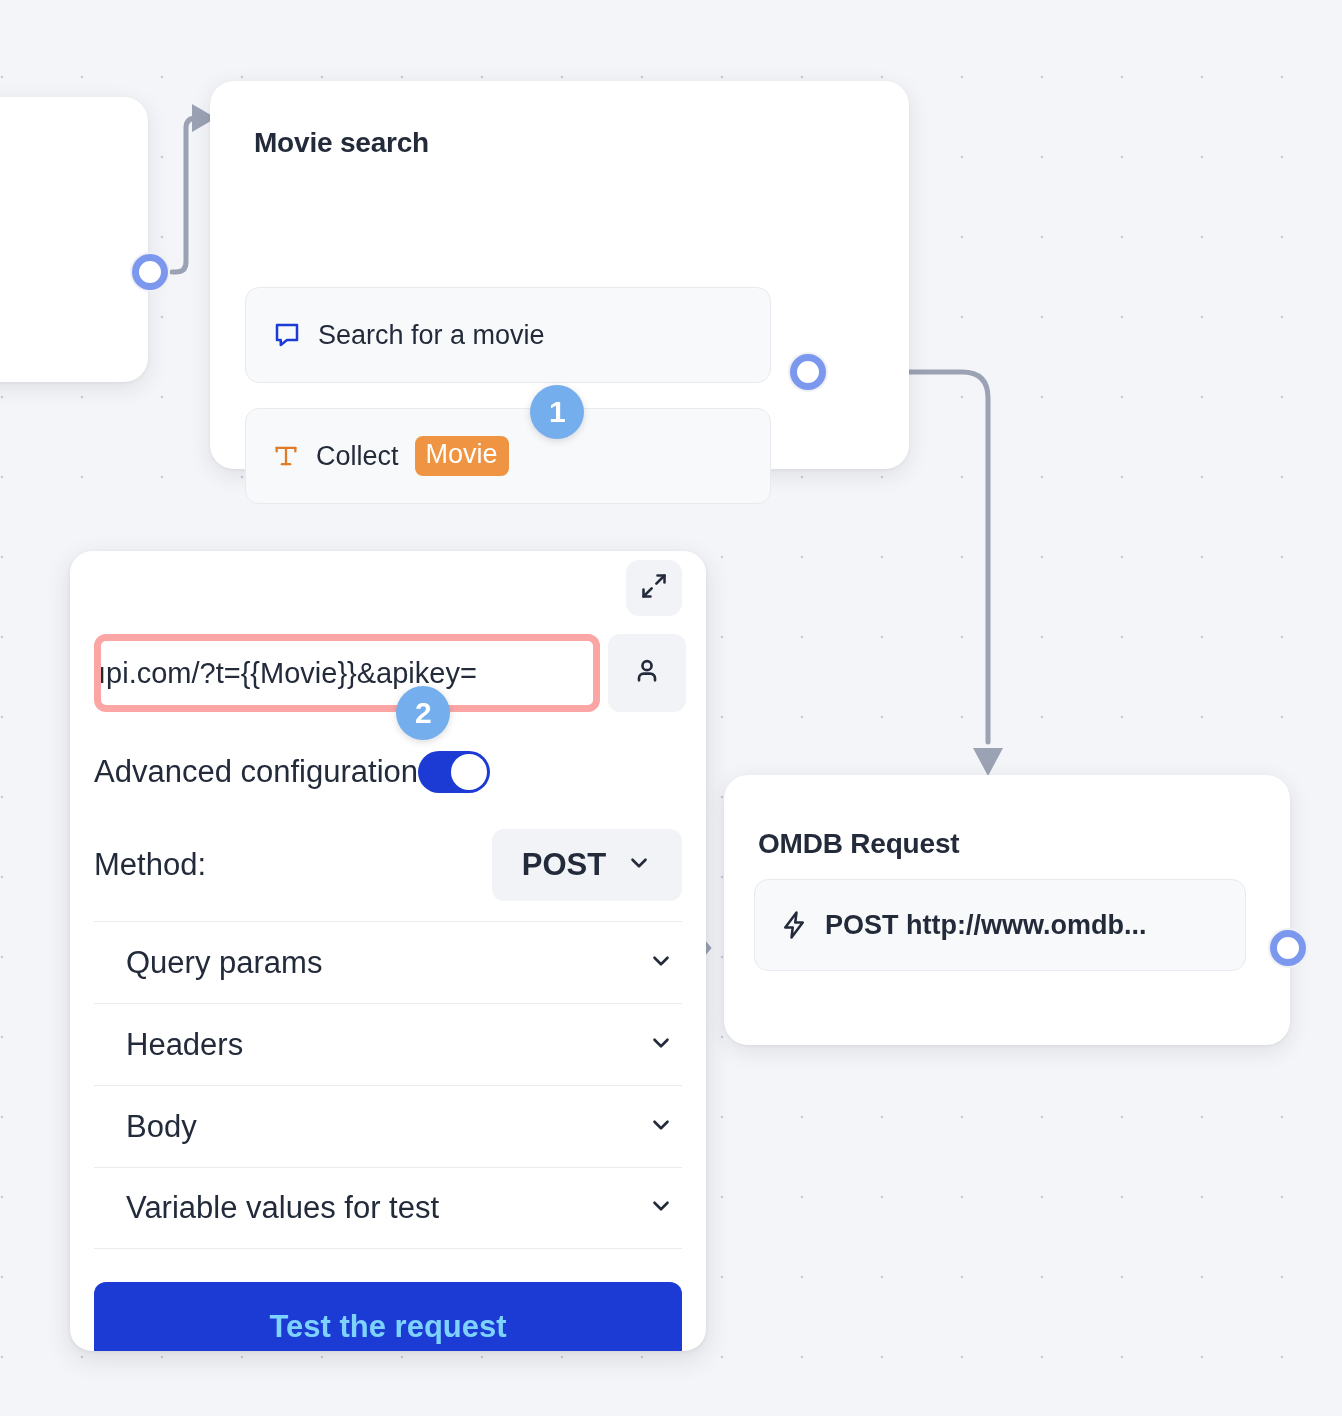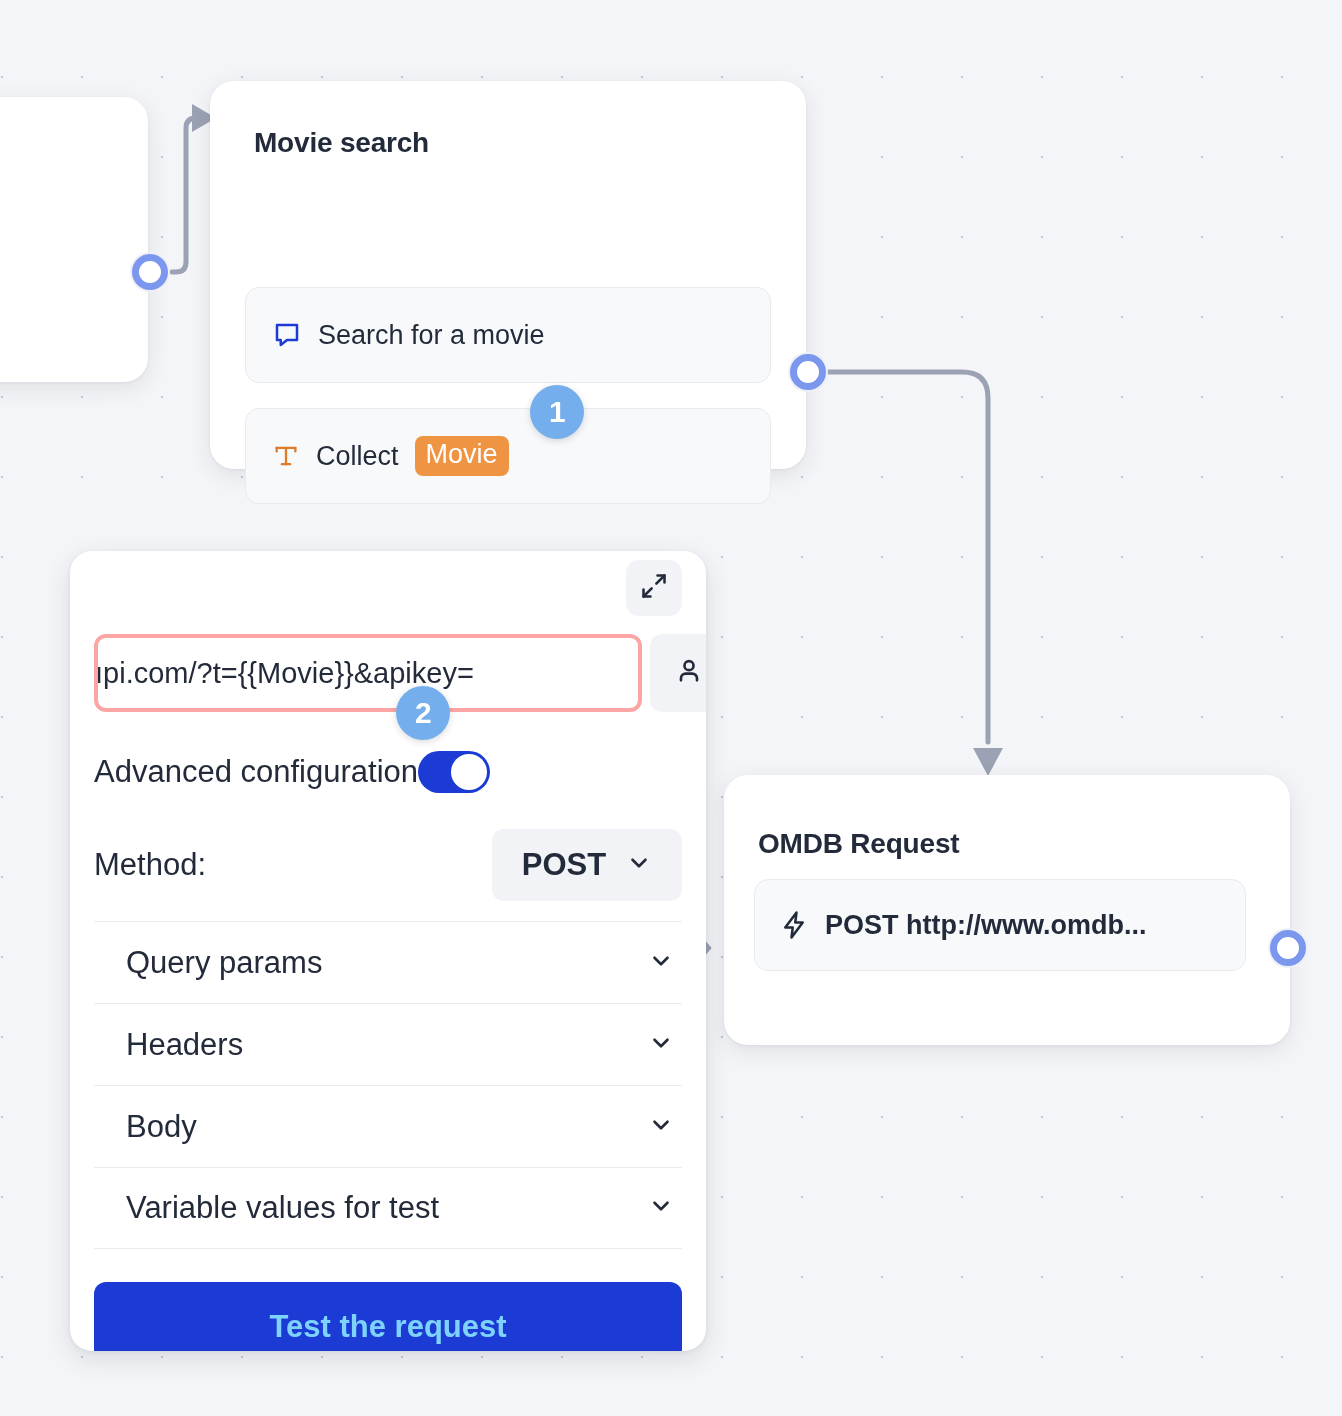--- a/index.html
+++ b/index.html
@@ -53,7 +53,7 @@
   }
 
   
-  #node-movie { left:210px; top:81px; width:596px; height:388px; }
+  #node-movie { left:210px; top:81px; width:699px; height:388px; }
   #node-movie .node-title { position:absolute; left:44px; top:46px; }
   #node-movie .node-row.r1 { position:absolute; left:245px; top:206px; width:527px; height:96px; padding-left:26px; }
   #node-movie .node-row.r1 { left:35px; width:526px; }

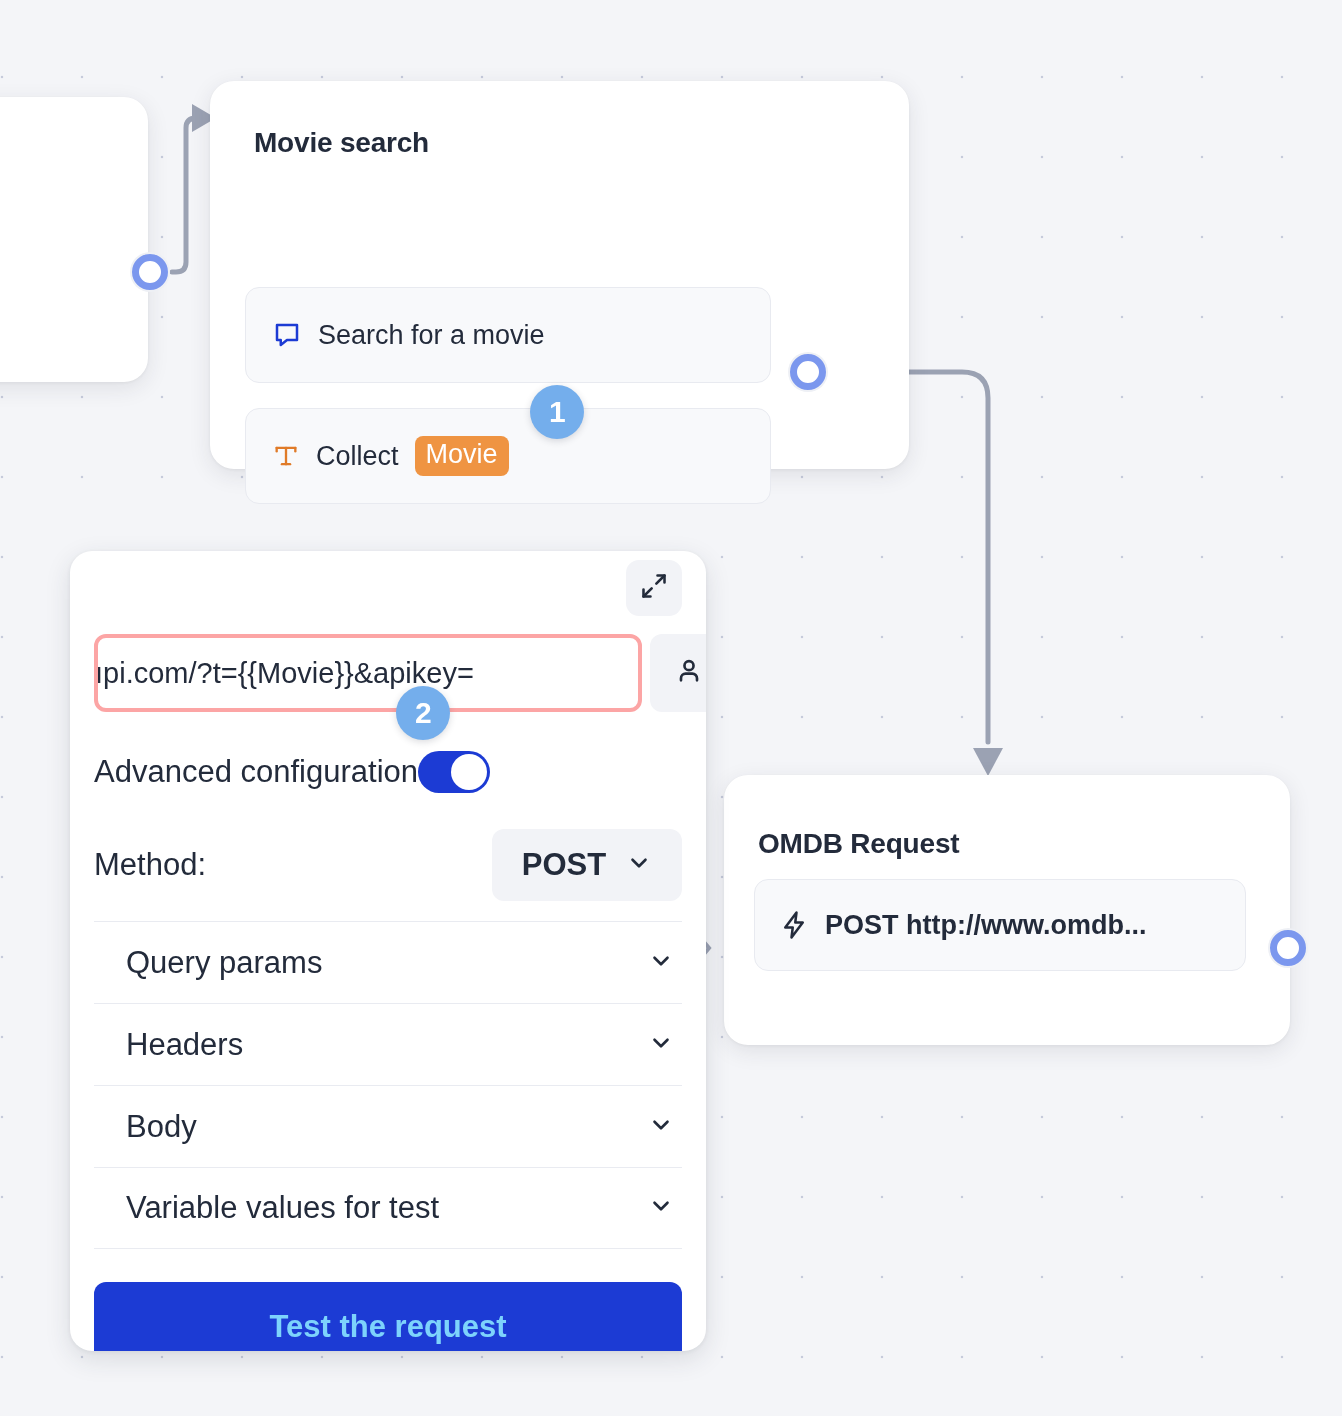--- a/index.html
+++ b/index.html
@@ -93,7 +93,7 @@
   }
   .url-row { position:absolute; left:24px; top:83px; display:flex; align-items:stretch; gap:8px; }
   .url-input {
-    width:548px; height:78px; border:4px solid #fca5a5; border-radius:12px;
+    width:506px; height:78px; border:7px solid #fca5a5; border-radius:12px;
     background:#ffffff; font-family:"Liberation Sans", sans-serif;
     font-size:29px; color:#232b3b; padding:0 10px;
     overflow:hidden; white-space:nowrap;

